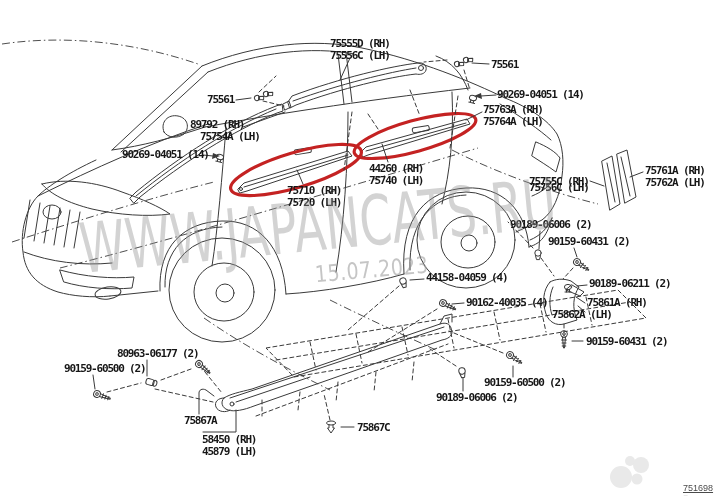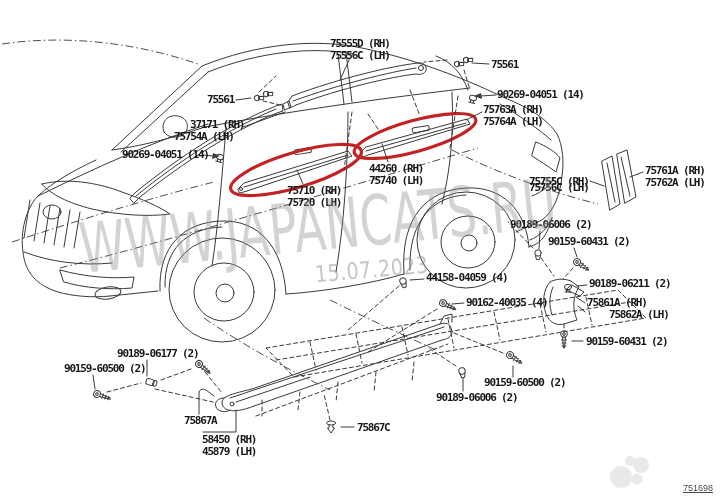--- a/index.html
+++ b/index.html
@@ -235,7 +235,7 @@
   <div class="lbl" style="left:483px;top:104px">75763A (RH)</div>
   <div class="lbl" style="left:483px;top:116px">75764A (LH)</div>
   <div class="lbl" style="left:207px;top:94px">75561</div>
-  <div class="lbl" style="left:190px;top:119px">37171 (RH)</div>
+  <div class="lbl" style="left:190px;top:119px">89792 (RH)</div>
   <div class="lbl" style="left:174px;top:131px">75754A (LH)</div>
   <div class="lbl" style="left:122px;top:149px">90269-04051 (14)</div>
   <div class="lbl" style="left:287px;top:185px">75710 (RH)</div>

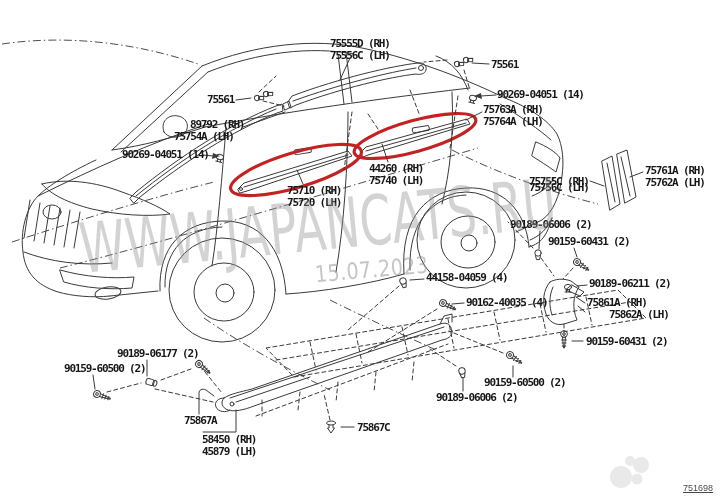--- a/index.html
+++ b/index.html
@@ -236,7 +236,7 @@
   <div class="lbl" style="left:483px;top:116px">75764A (LH)</div>
   <div class="lbl" style="left:207px;top:94px">75561</div>
   <div class="lbl" style="left:190px;top:119px">89792 (RH)</div>
-  <div class="lbl" style="left:174px;top:131px">75754A (LH)</div>
+  <div class="lbl" style="left:200px;top:131px">75754A (LH)</div>
   <div class="lbl" style="left:122px;top:149px">90269-04051 (14)</div>
   <div class="lbl" style="left:287px;top:185px">75710 (RH)</div>
   <div class="lbl" style="left:287px;top:197px">75720 (LH)</div>

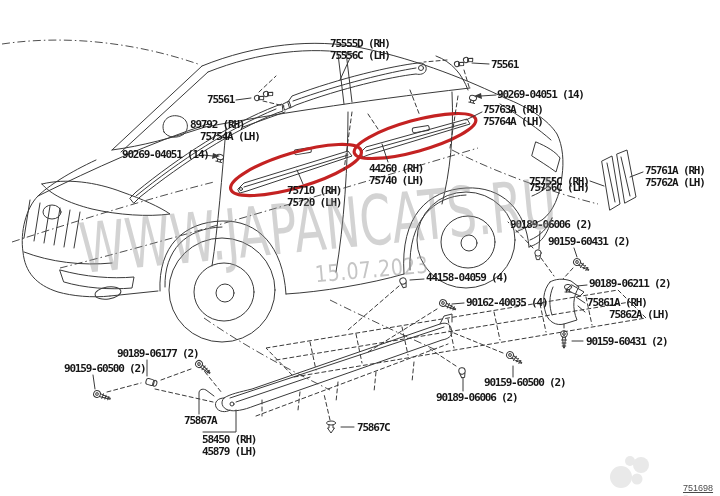--- a/index.html
+++ b/index.html
@@ -252,7 +252,7 @@
   <div class="lbl" style="left:466px;top:297px">90162-40035 (4)</div>
   <div class="lbl" style="left:589px;top:278px">90189-06211 (2)</div>
   <div class="lbl" style="left:587px;top:297px">75861A (RH)</div>
-  <div class="lbl" style="left:609px;top:309px">75862A (LH)</div>
+  <div class="lbl" style="left:552px;top:309px">75862A (LH)</div>
   <div class="lbl" style="left:586px;top:336px">90159-60431 (2)</div>
   <div class="lbl" style="left:484px;top:377px">90159-60500 (2)</div>
   <div class="lbl" style="left:436px;top:392px">90189-06006 (2)</div>

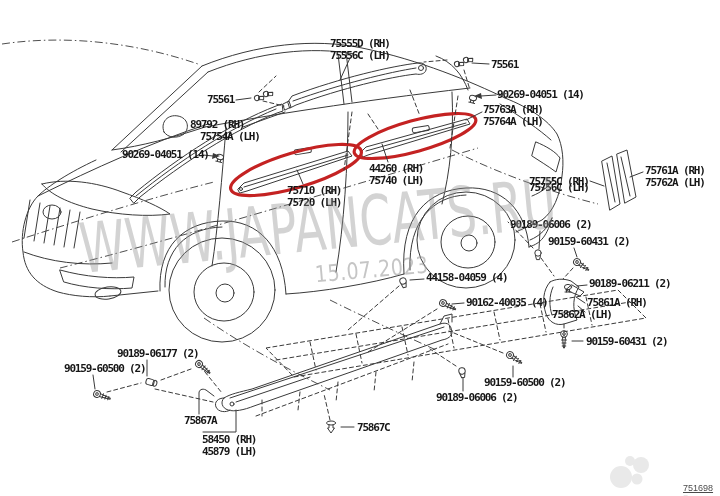--- a/index.html
+++ b/index.html
@@ -257,7 +257,7 @@
   <div class="lbl" style="left:484px;top:377px">90159-60500 (2)</div>
   <div class="lbl" style="left:436px;top:392px">90189-06006 (2)</div>
   <div class="lbl" style="left:357px;top:422px">75867C</div>
-  <div class="lbl" style="left:117px;top:348px">90189-06177 (2)</div>
+  <div class="lbl" style="left:117px;top:348px">80963-06177 (2)</div>
   <div class="lbl" style="left:64px;top:363px">90159-60500 (2)</div>
   <div class="lbl" style="left:184px;top:415px">75867A</div>
   <div class="lbl" style="left:202px;top:434px">58450 (RH)</div>

